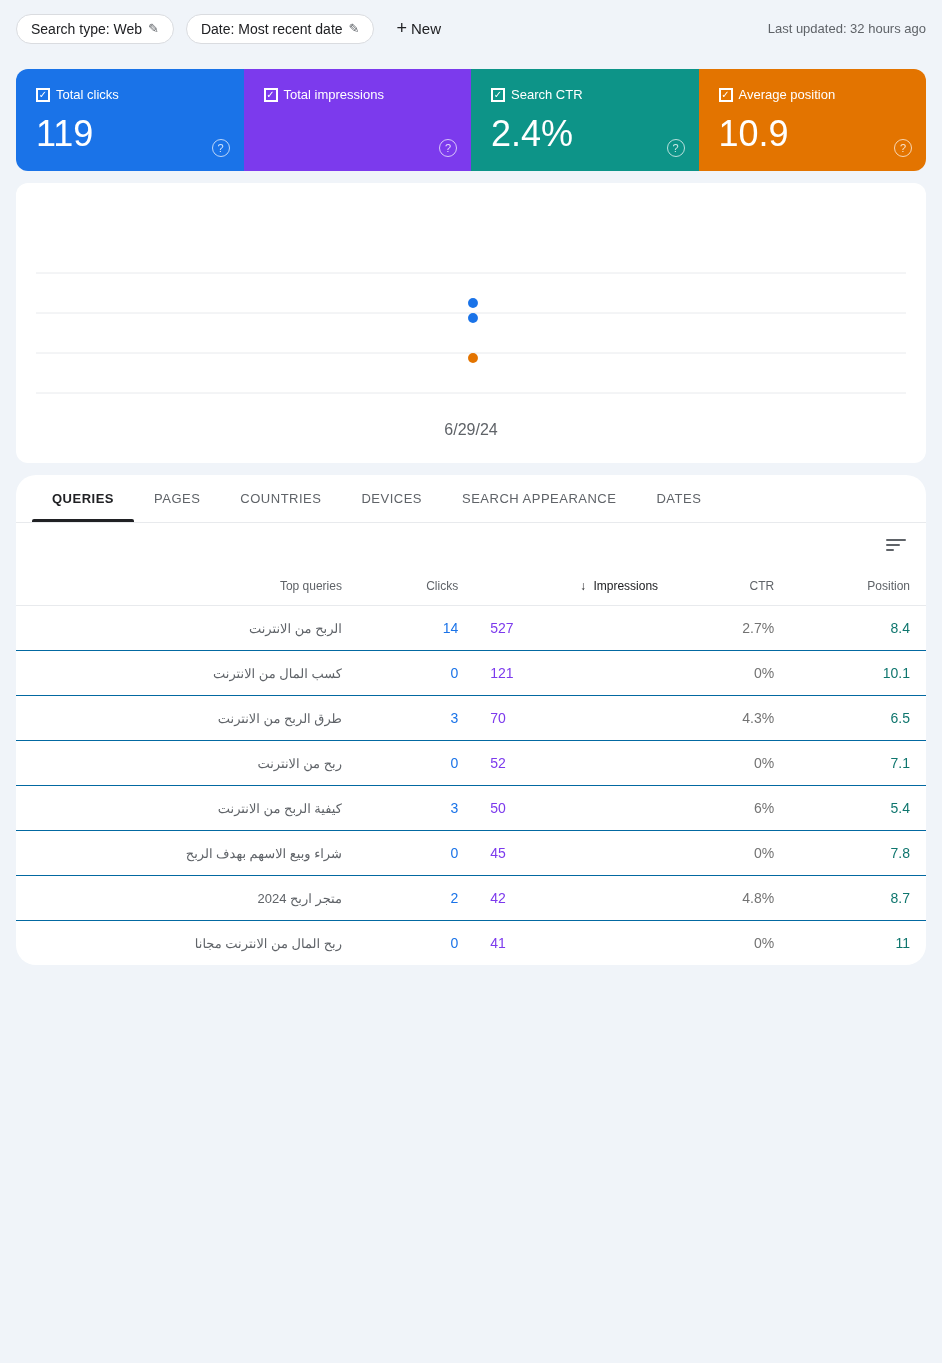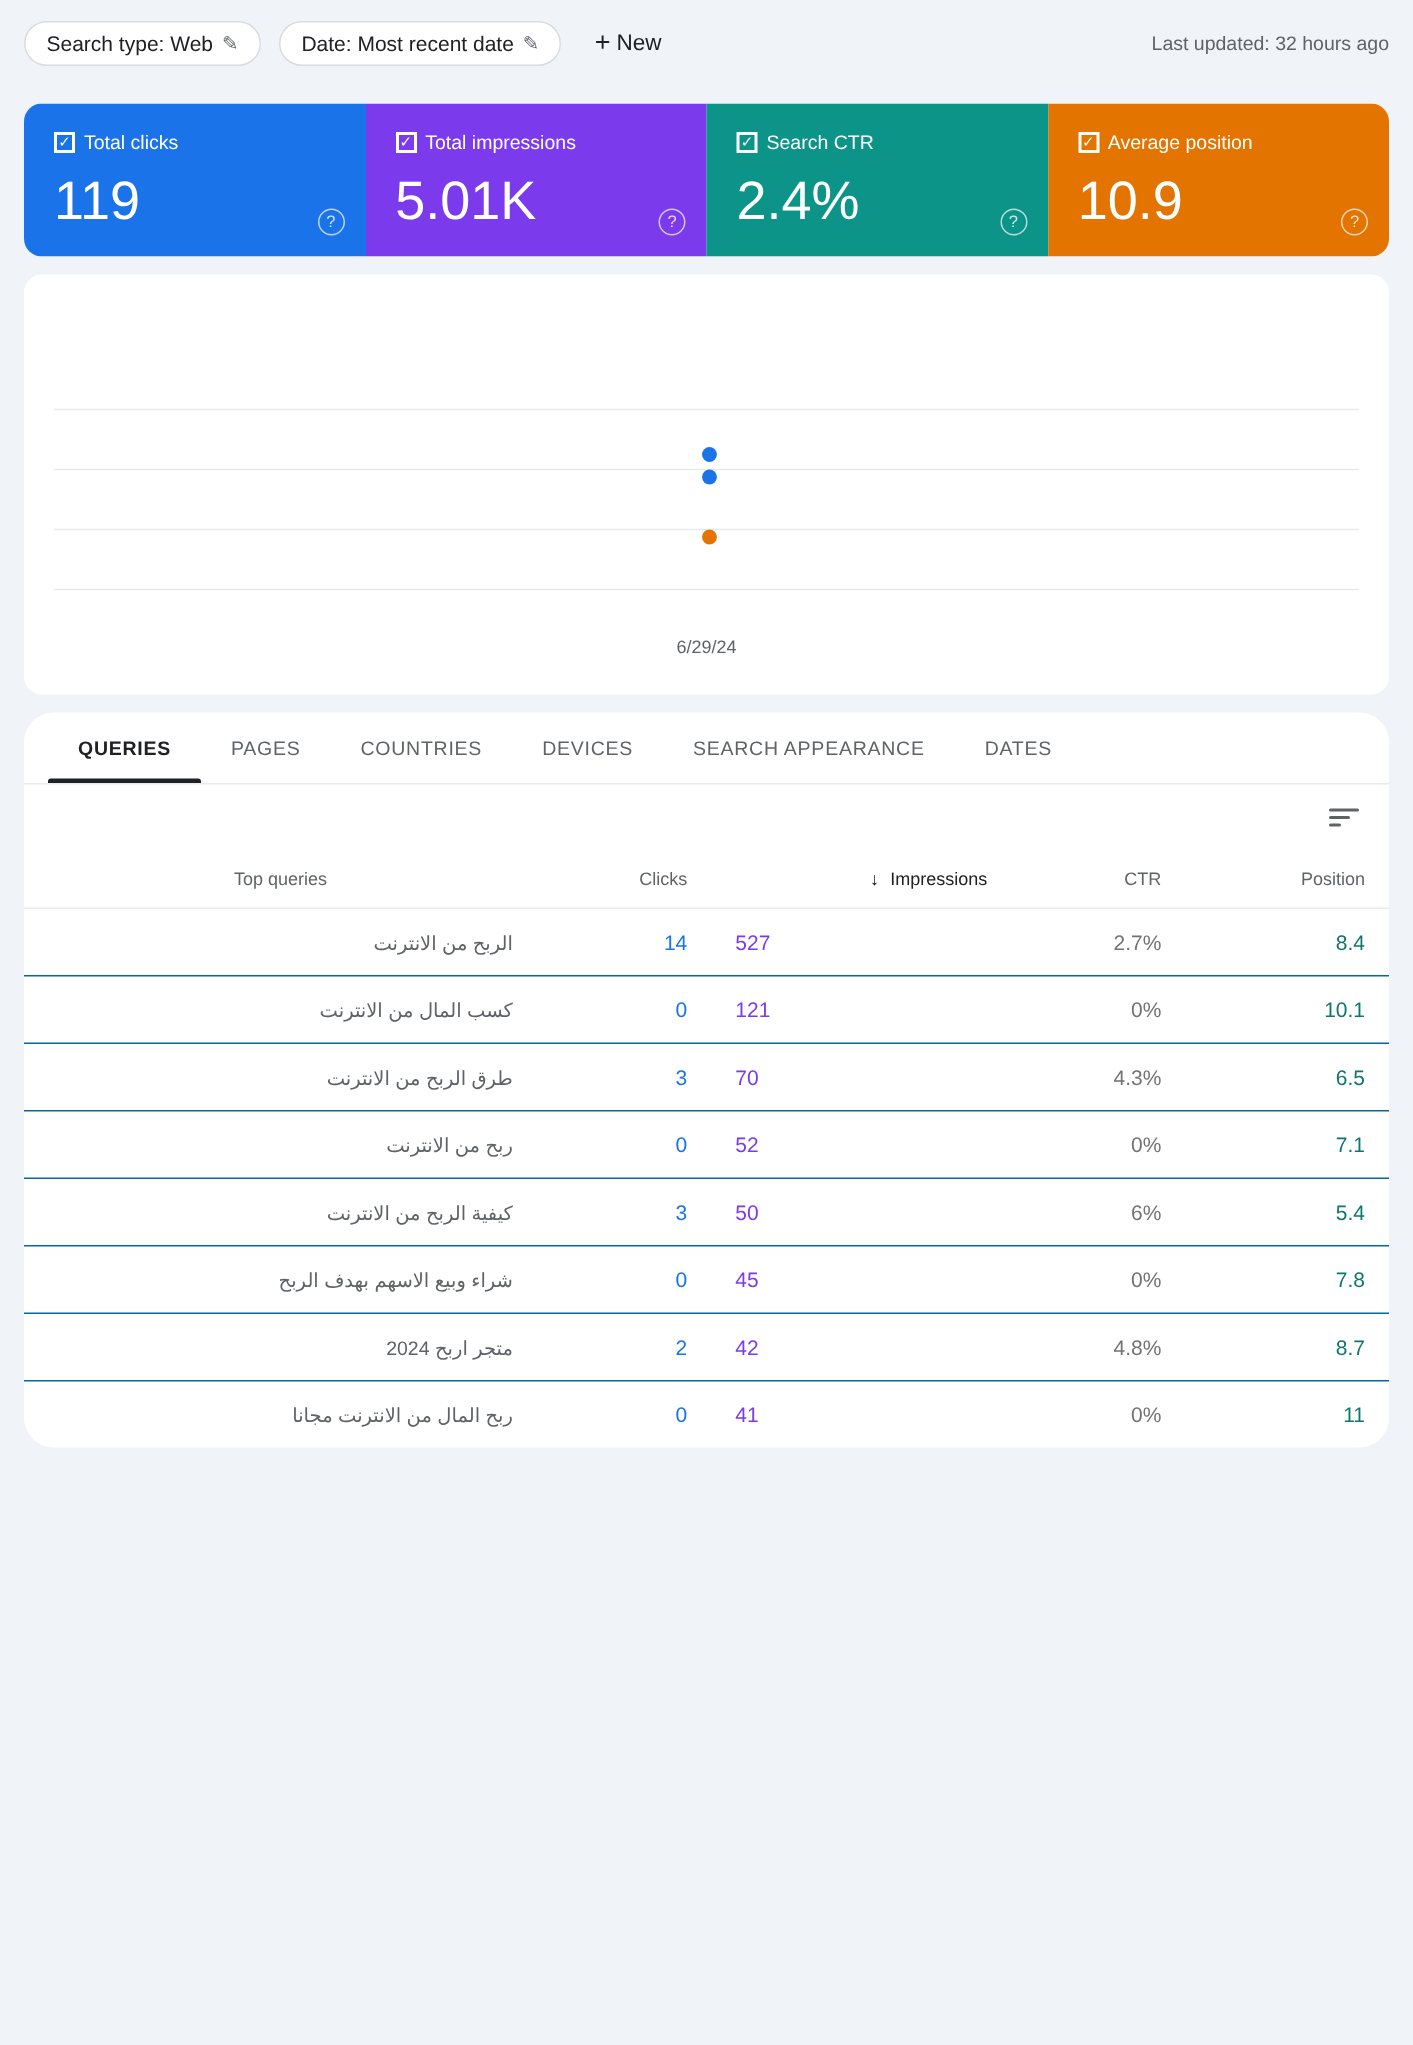--- a/index.html
+++ b/index.html
@@ -277,7 +277,6 @@
       <span class="metric-checkbox">✓</span>
       <span>Total impressions</span>
     </div>
-    <div class="metric-value">5.01K</div>
     <div class="metric-help">?</div>
   </div>
   <div class="metric-card teal">

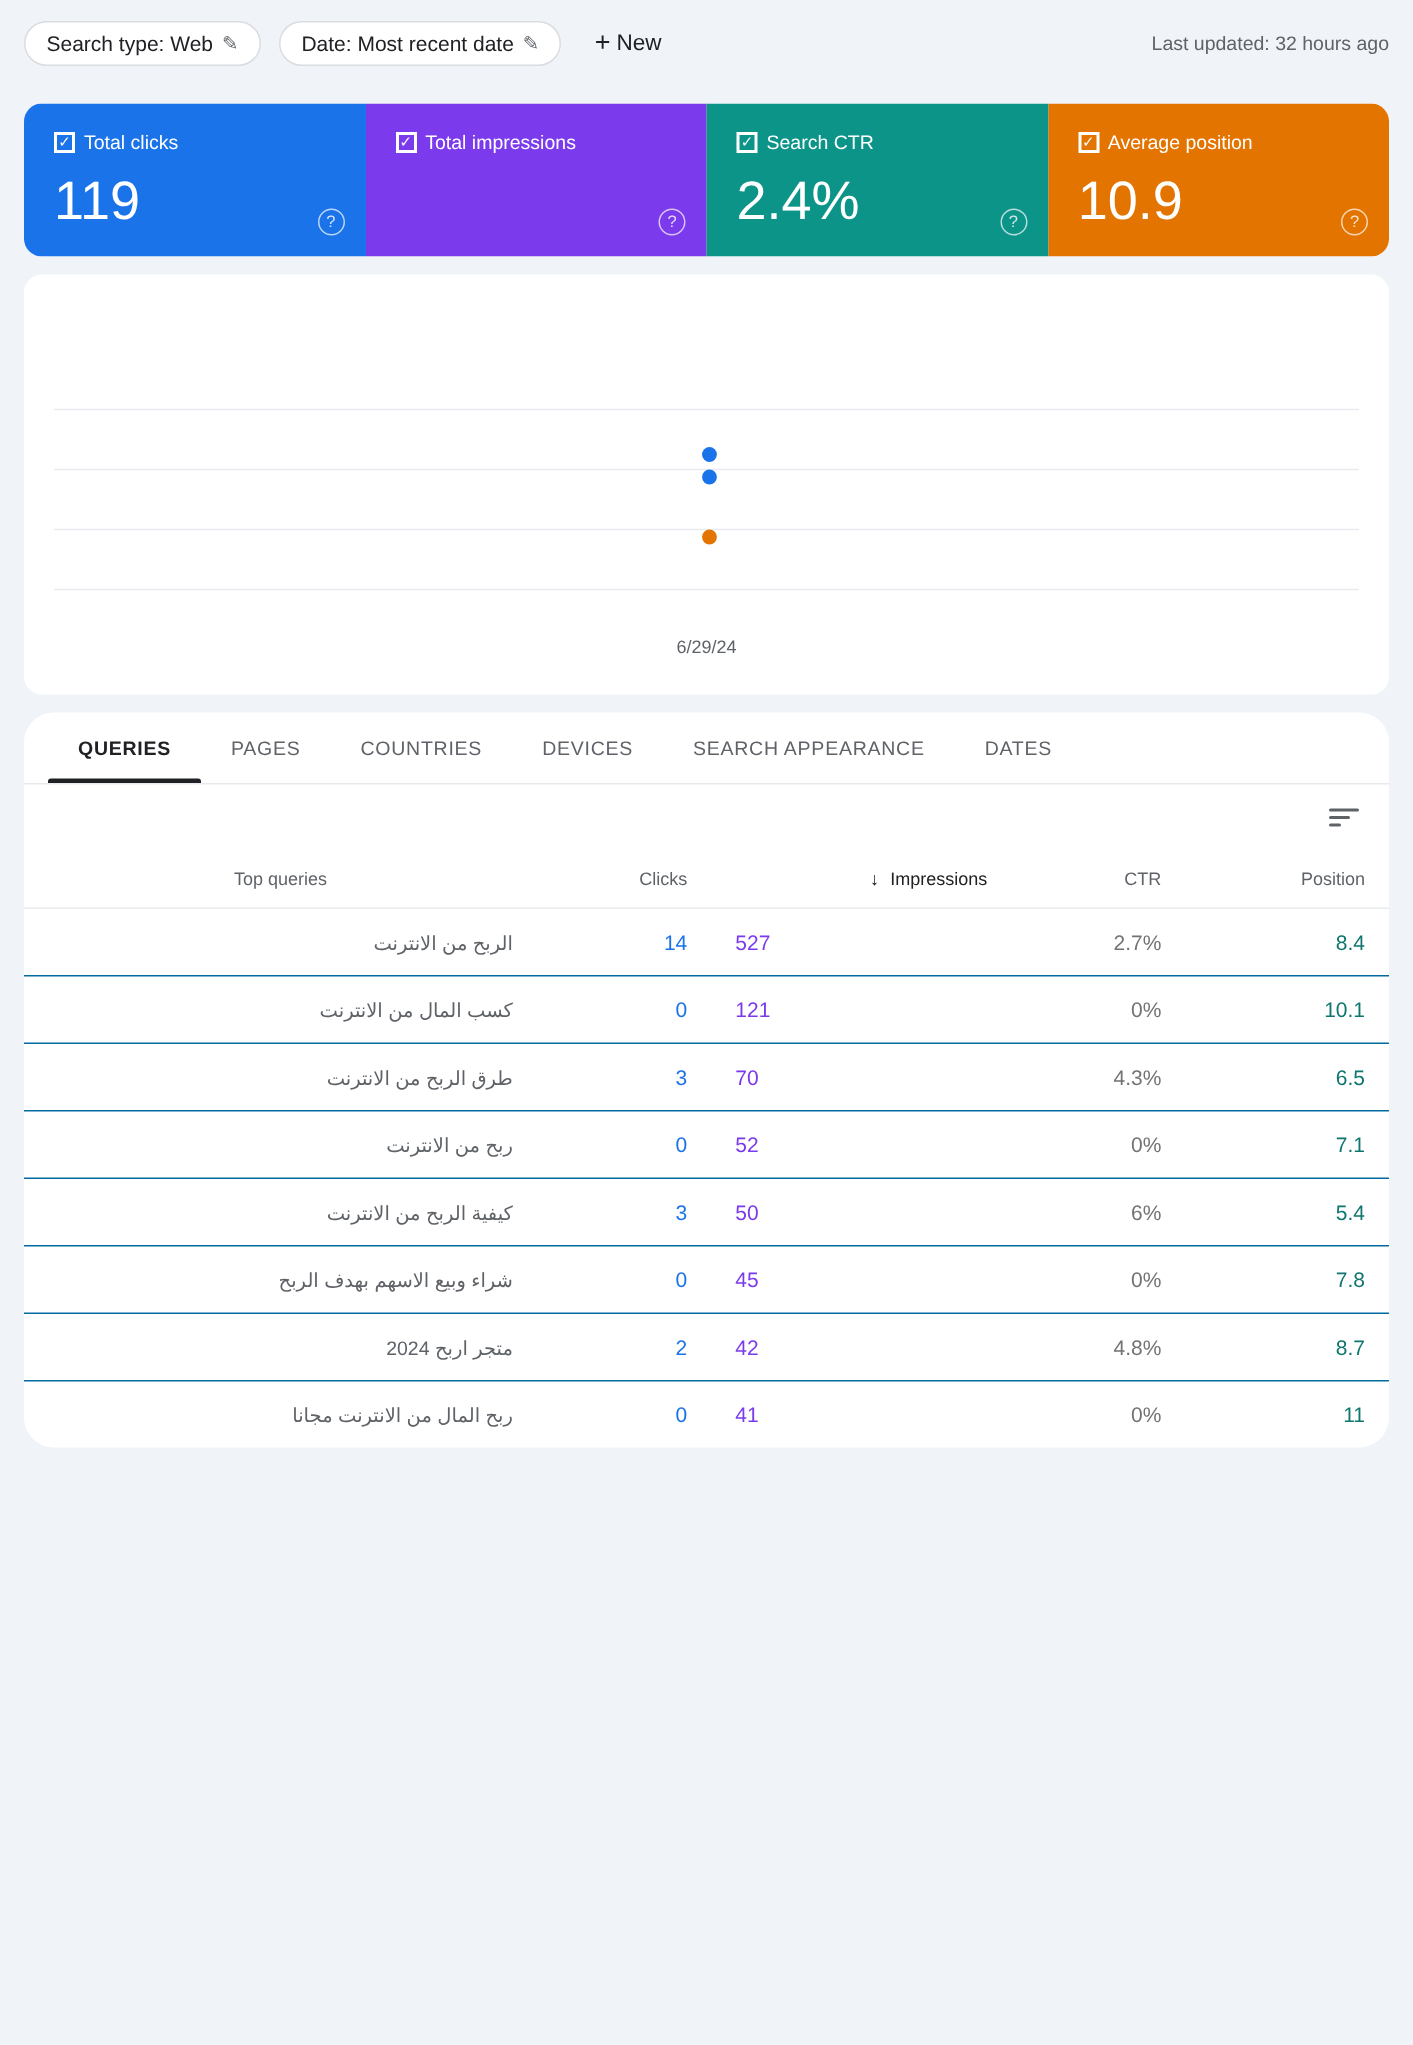--- a/index.html
+++ b/index.html
@@ -129,7 +129,7 @@
       position: relative;
     }
     .chart-date {
-      font-size: 12px;
+      font-size: 16px;
       color: #5f6368;
       margin-top: 2px;
     }

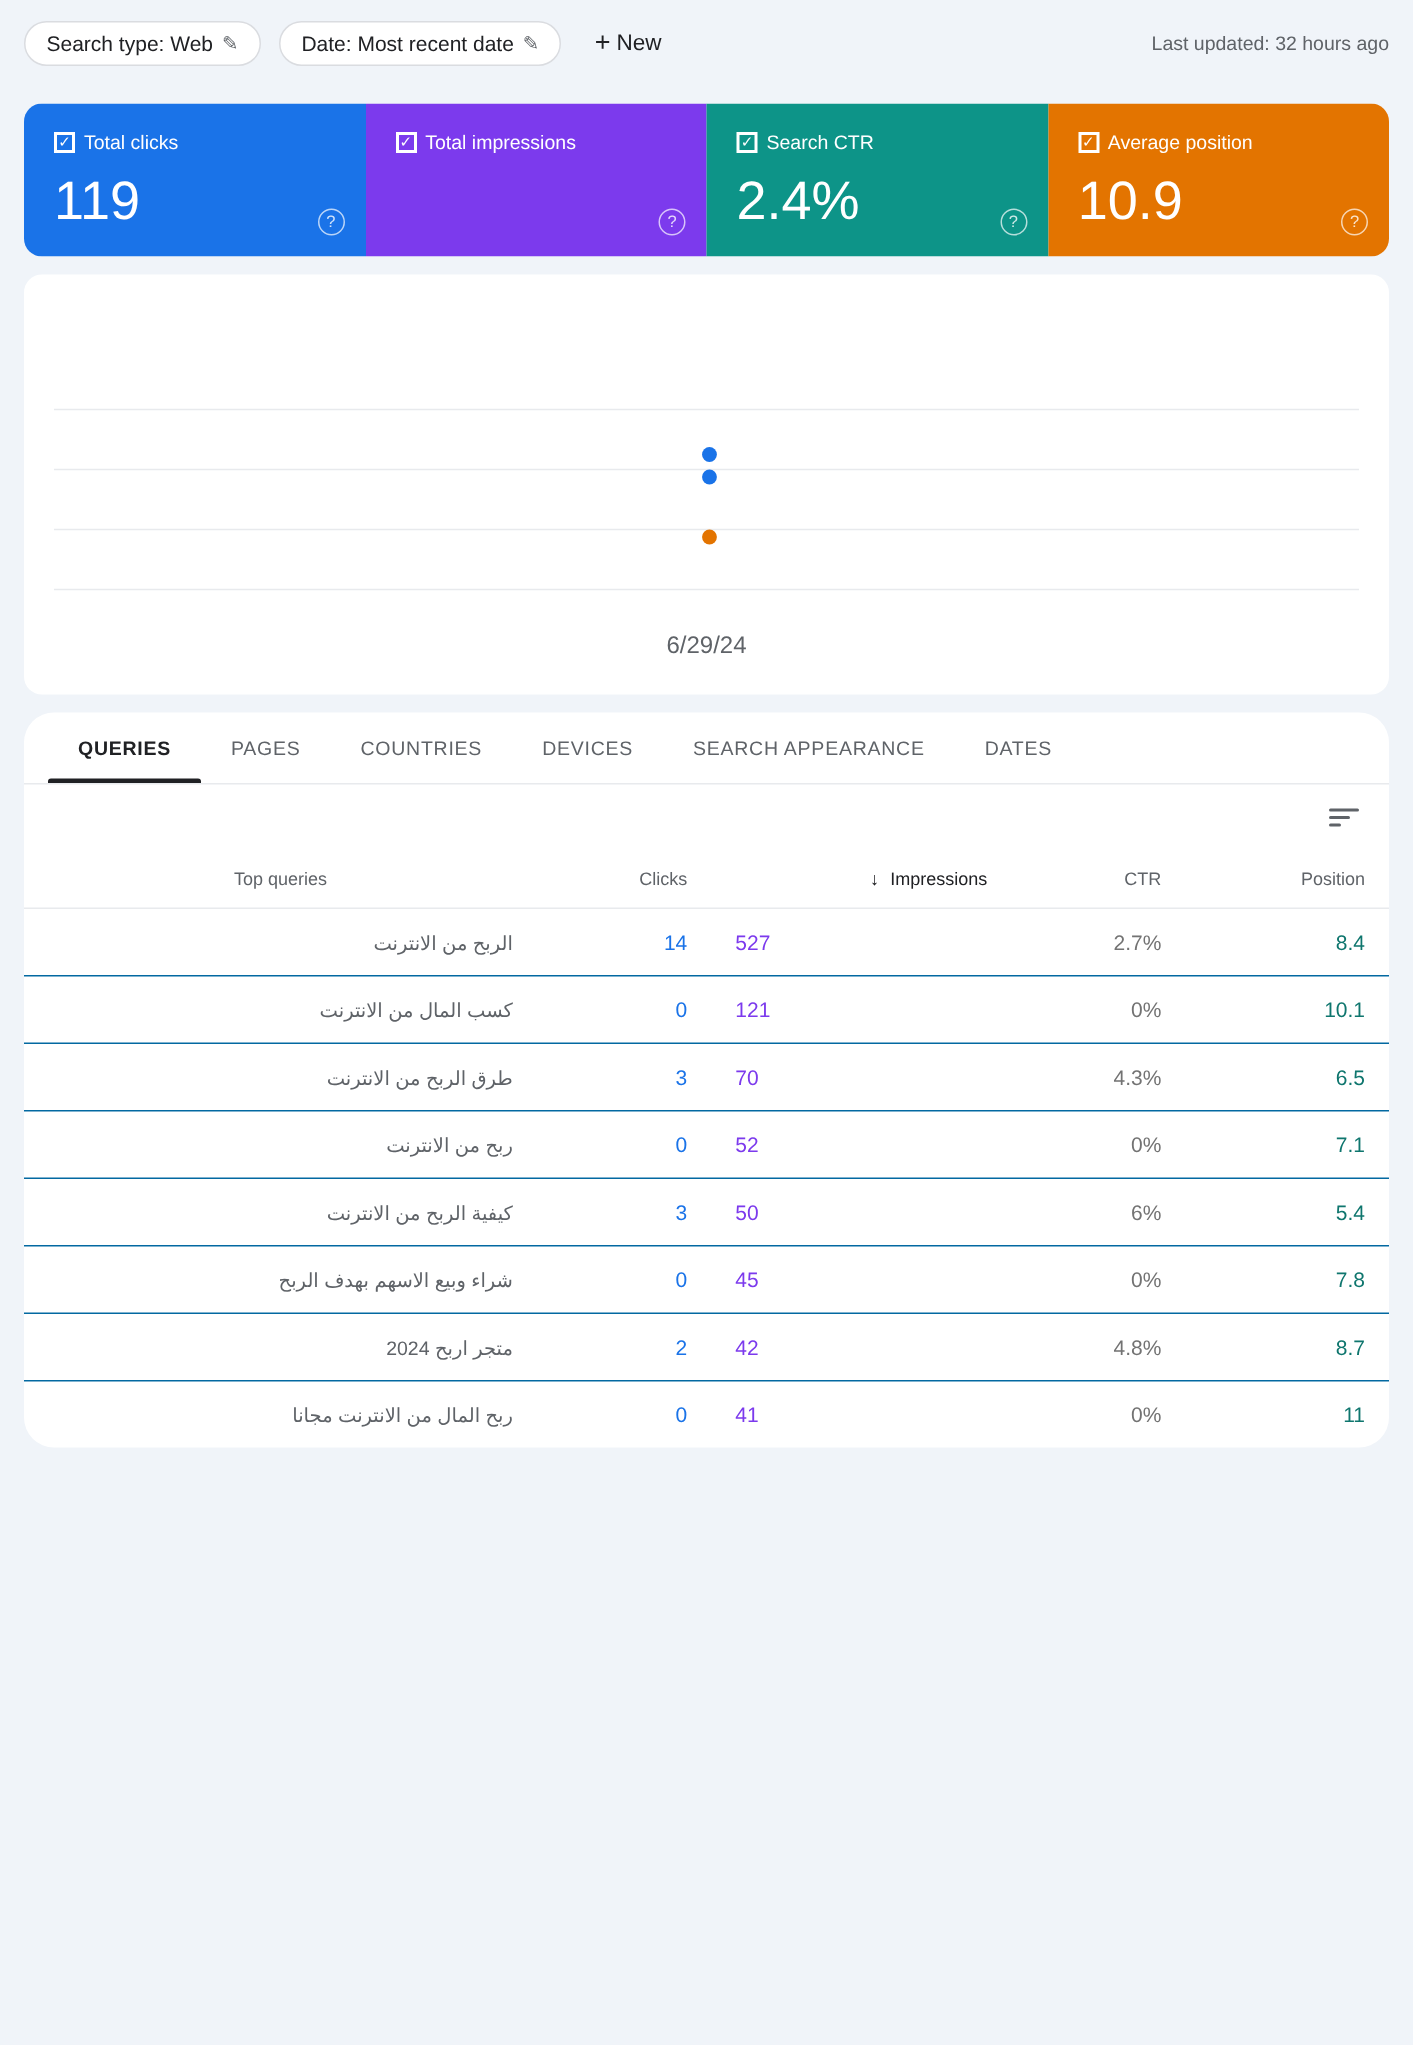--- a/index.html
+++ b/index.html
@@ -207,7 +207,7 @@
       font-size: 12px;
       font-weight: 500;
       color: #5f6368;
-      text-align: center;
+      text-align: right;
     }
     .data-table th.right { text-align: right; }
     .data-table td {

